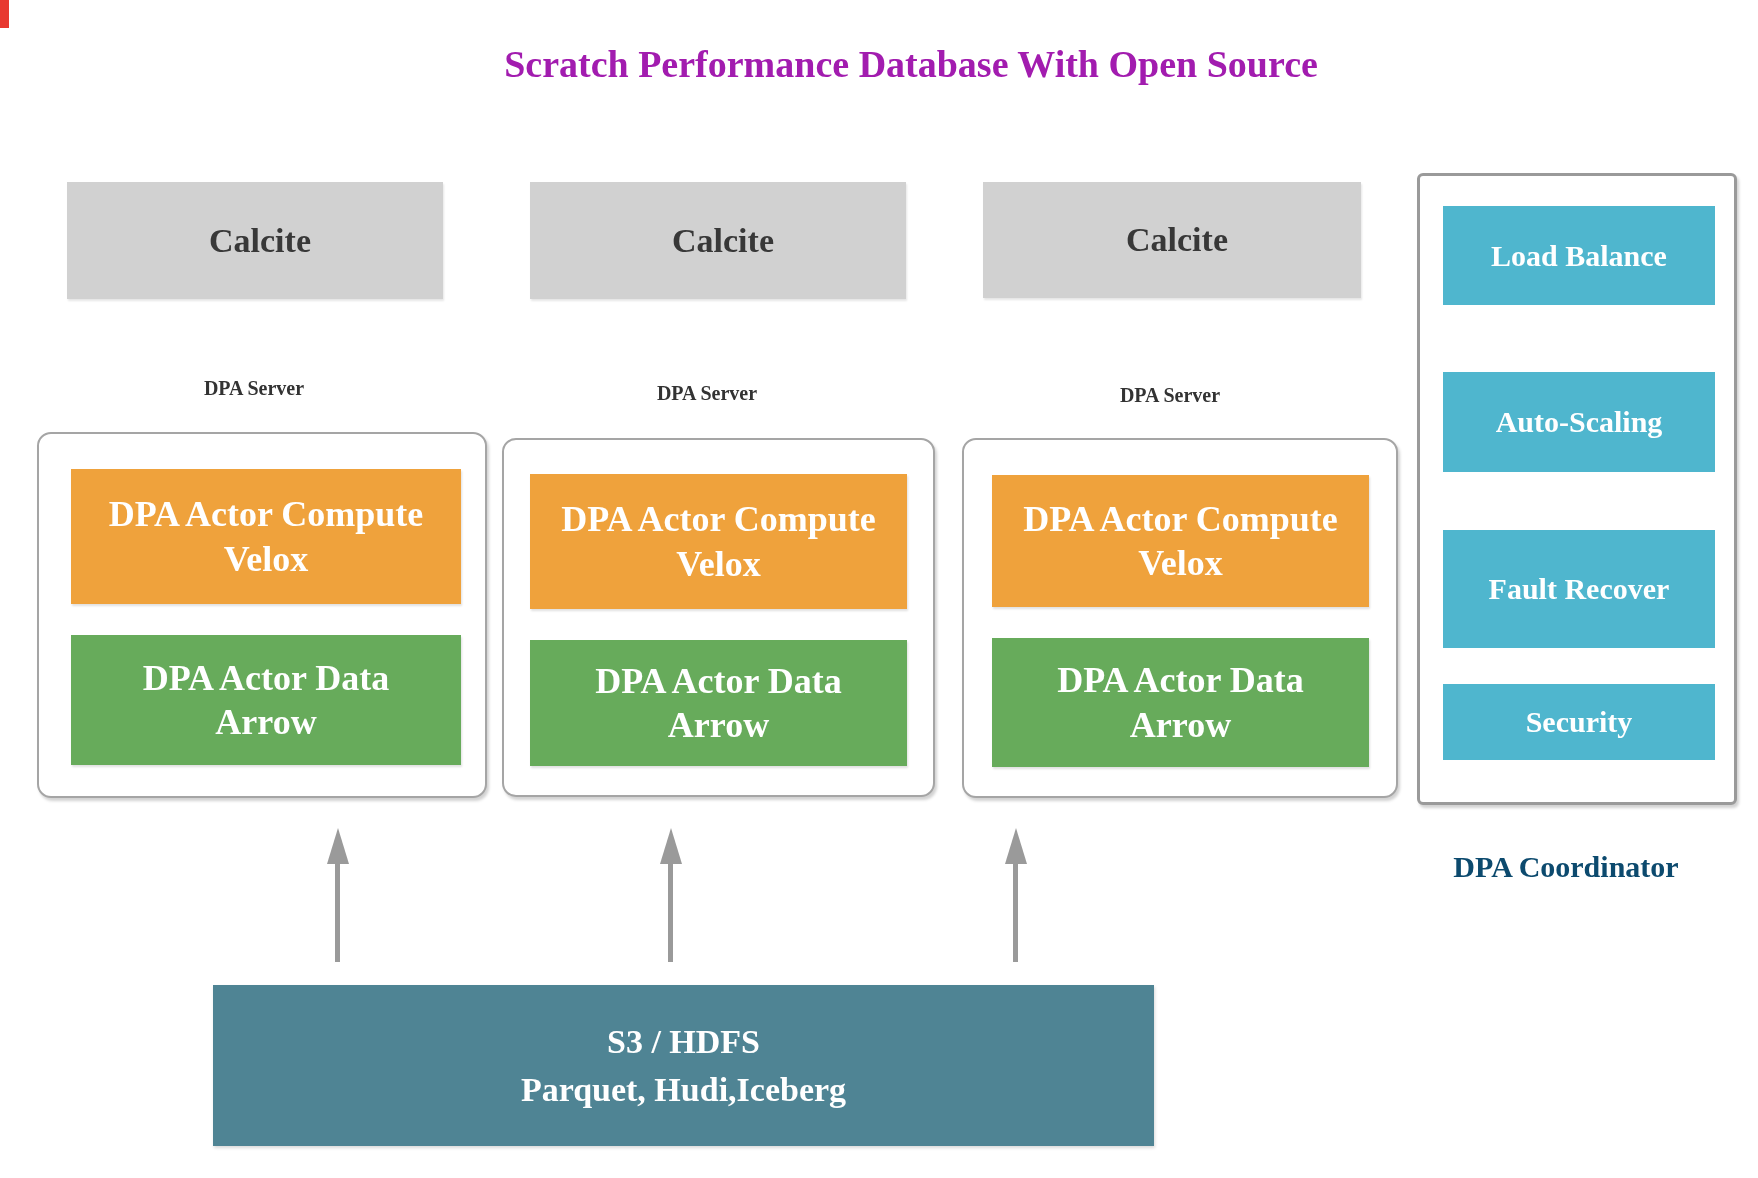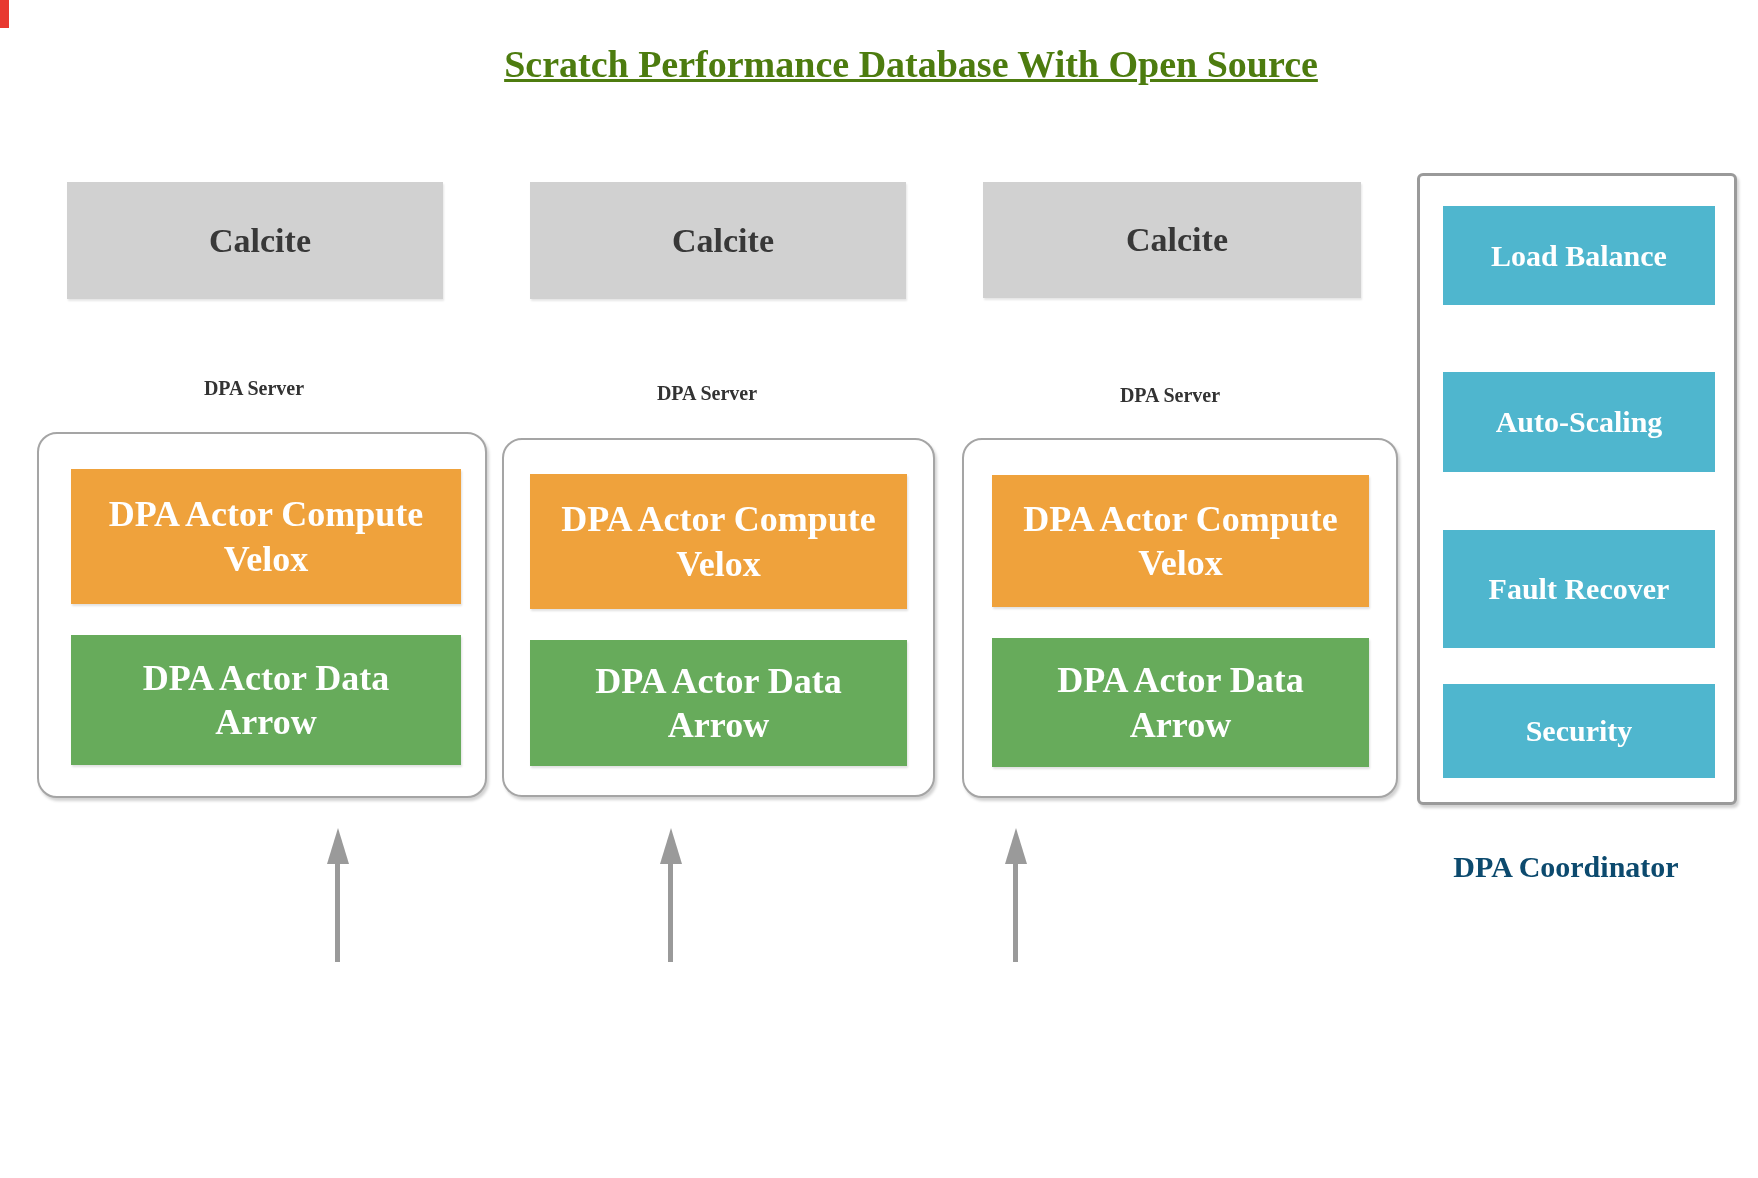--- a/index.html
+++ b/index.html
@@ -13,7 +13,7 @@
   
   .title{
     left:911px;top:42px;transform:translateX(-50%);
-    font-size:38px;color:#4d7c0f;white-space:nowrap;text-decoration:underline;
+    font-size:38px;color:#a21caf;white-space:nowrap;
   }
 
   

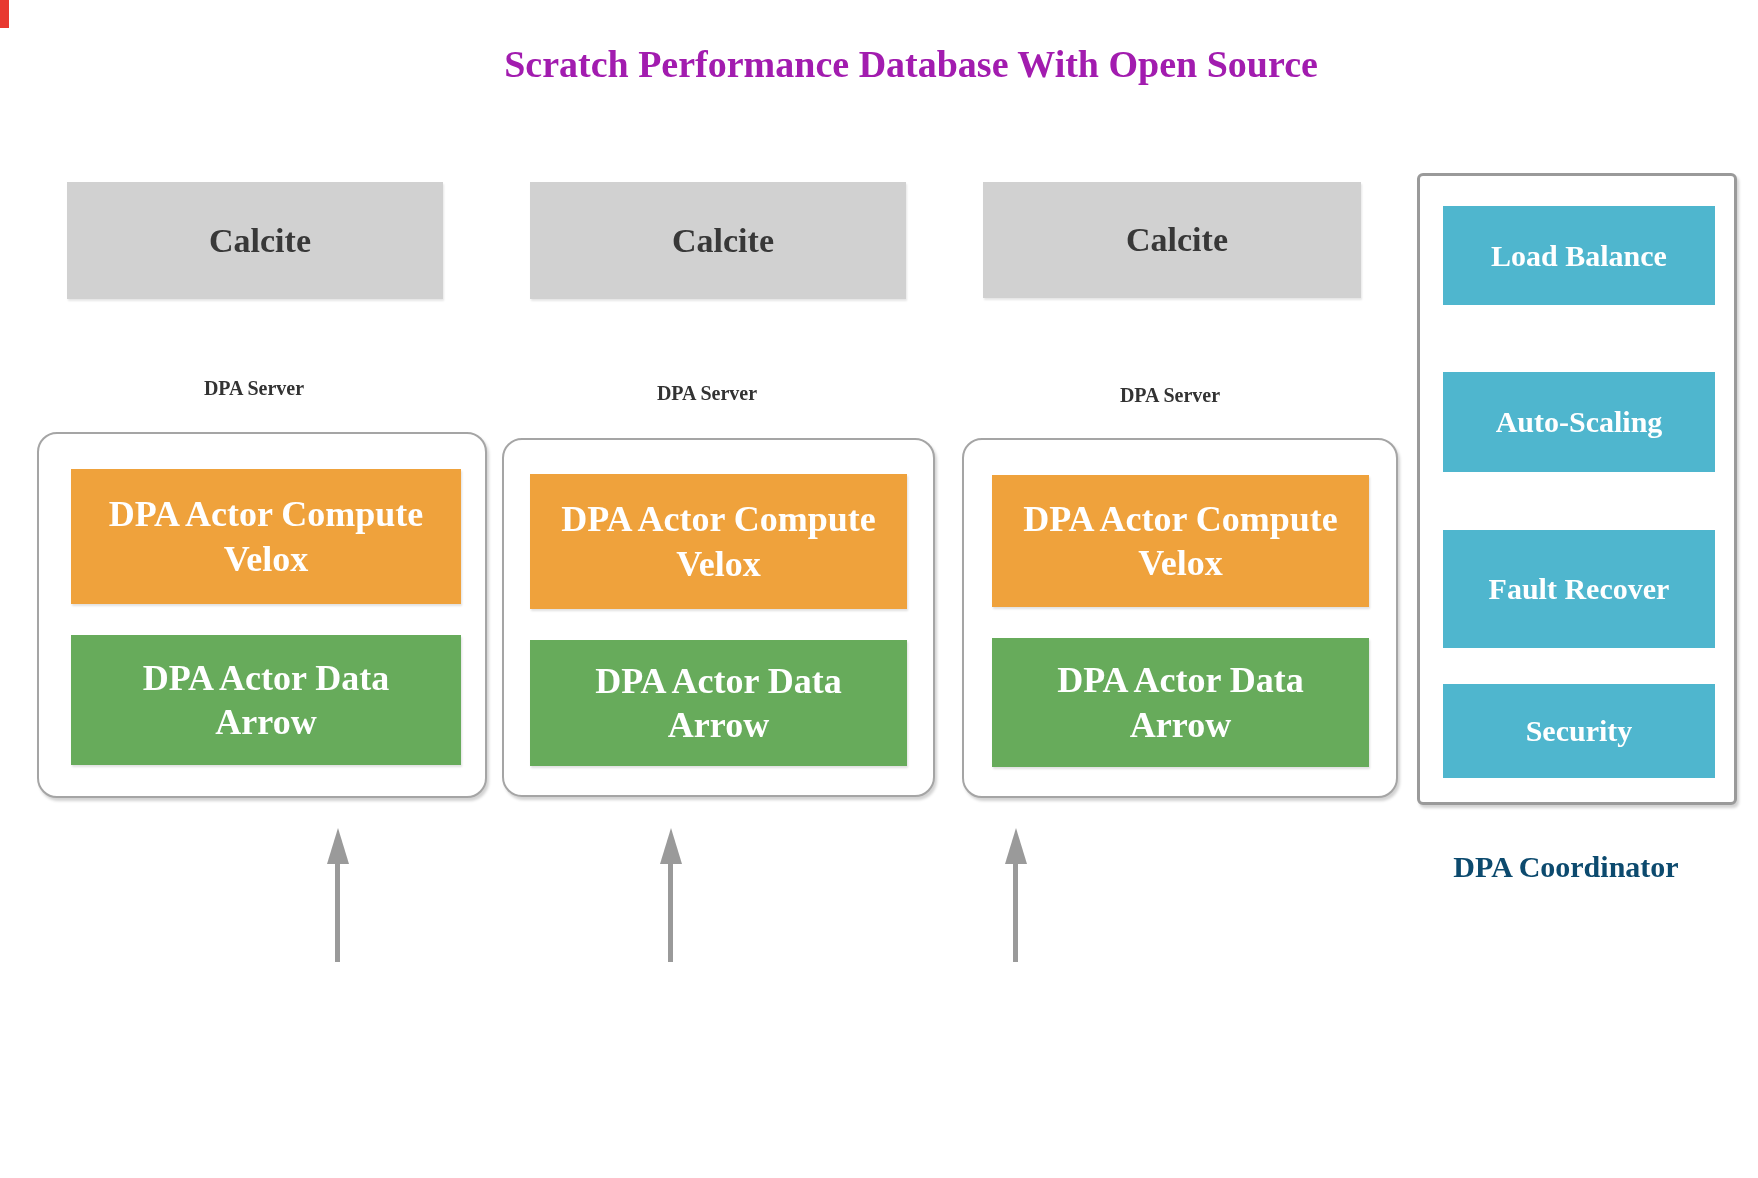--- a/index.html
+++ b/index.html
@@ -40,7 +40,7 @@
 
   
   .server-box{
-    background:#fff;border:2px solid #a5a5a5;border-radius:20px;
+    background:#fff;border:2px solid #a5a5a5;border-radius:14px;
     box-shadow:2px 3px 3px rgba(0,0,0,0.18);
   }
   .server-box-1{left:37px;top:432px;width:450px;height:366px;}

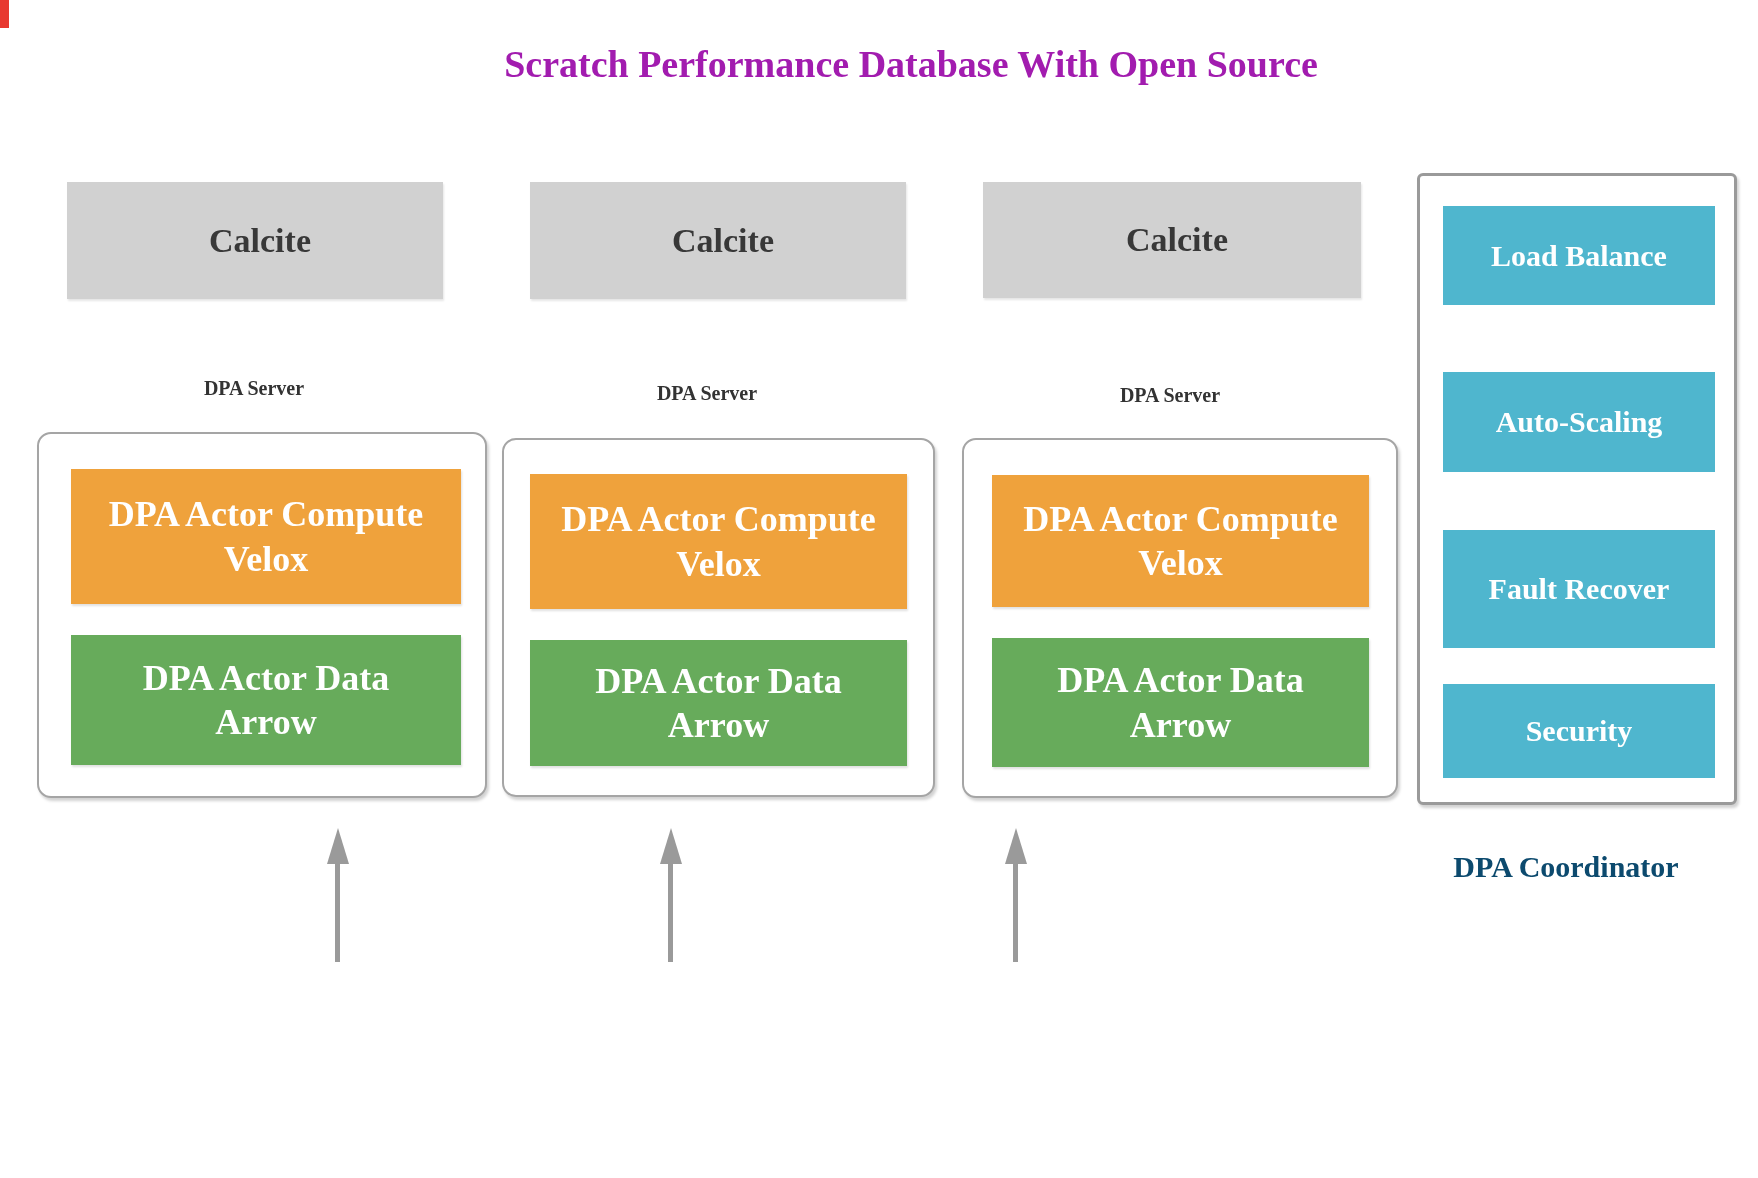--- a/index.html
+++ b/index.html
@@ -75,7 +75,7 @@
   .feature-0{top:30px;height:99px;}
   .feature-1{top:196px;height:100px;}
   .feature-2{top:354px;height:118px;}
-  .feature-3{top:508px;height:94px;}
+  .feature-3{top:508px;height:76px;}
   .coord-label{
     left:1566px;top:850px;transform:translateX(-50%);
     font-size:30px;color:#0c4a6e;white-space:nowrap;

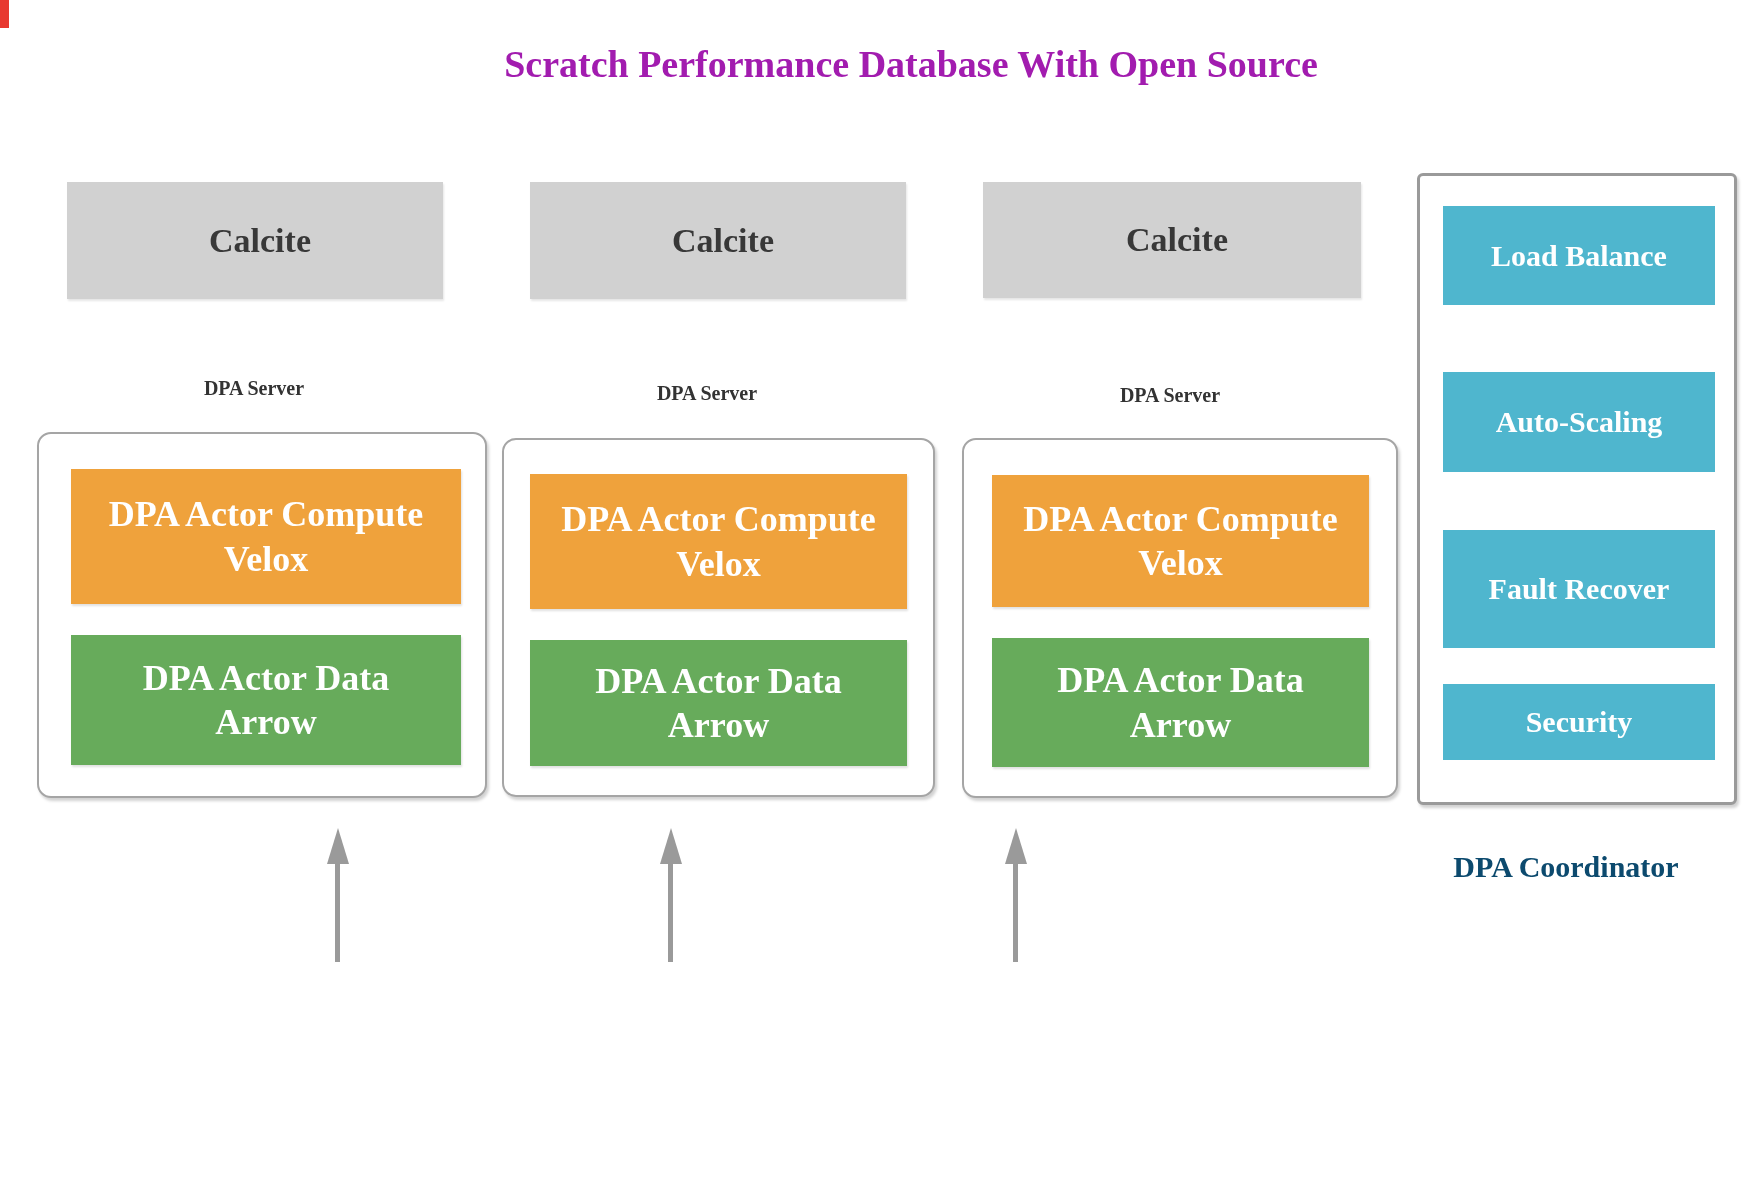--- a/index.html
+++ b/index.html
@@ -180,6 +180,10 @@
     <div class="shaft"></div>
   </div>
 
+  <div class="abs storage">
+    <span>S3 / HDFS</span>
+    <span>Parquet, Hudi,Iceberg</span>
+  </div>
 
 </div>
 

